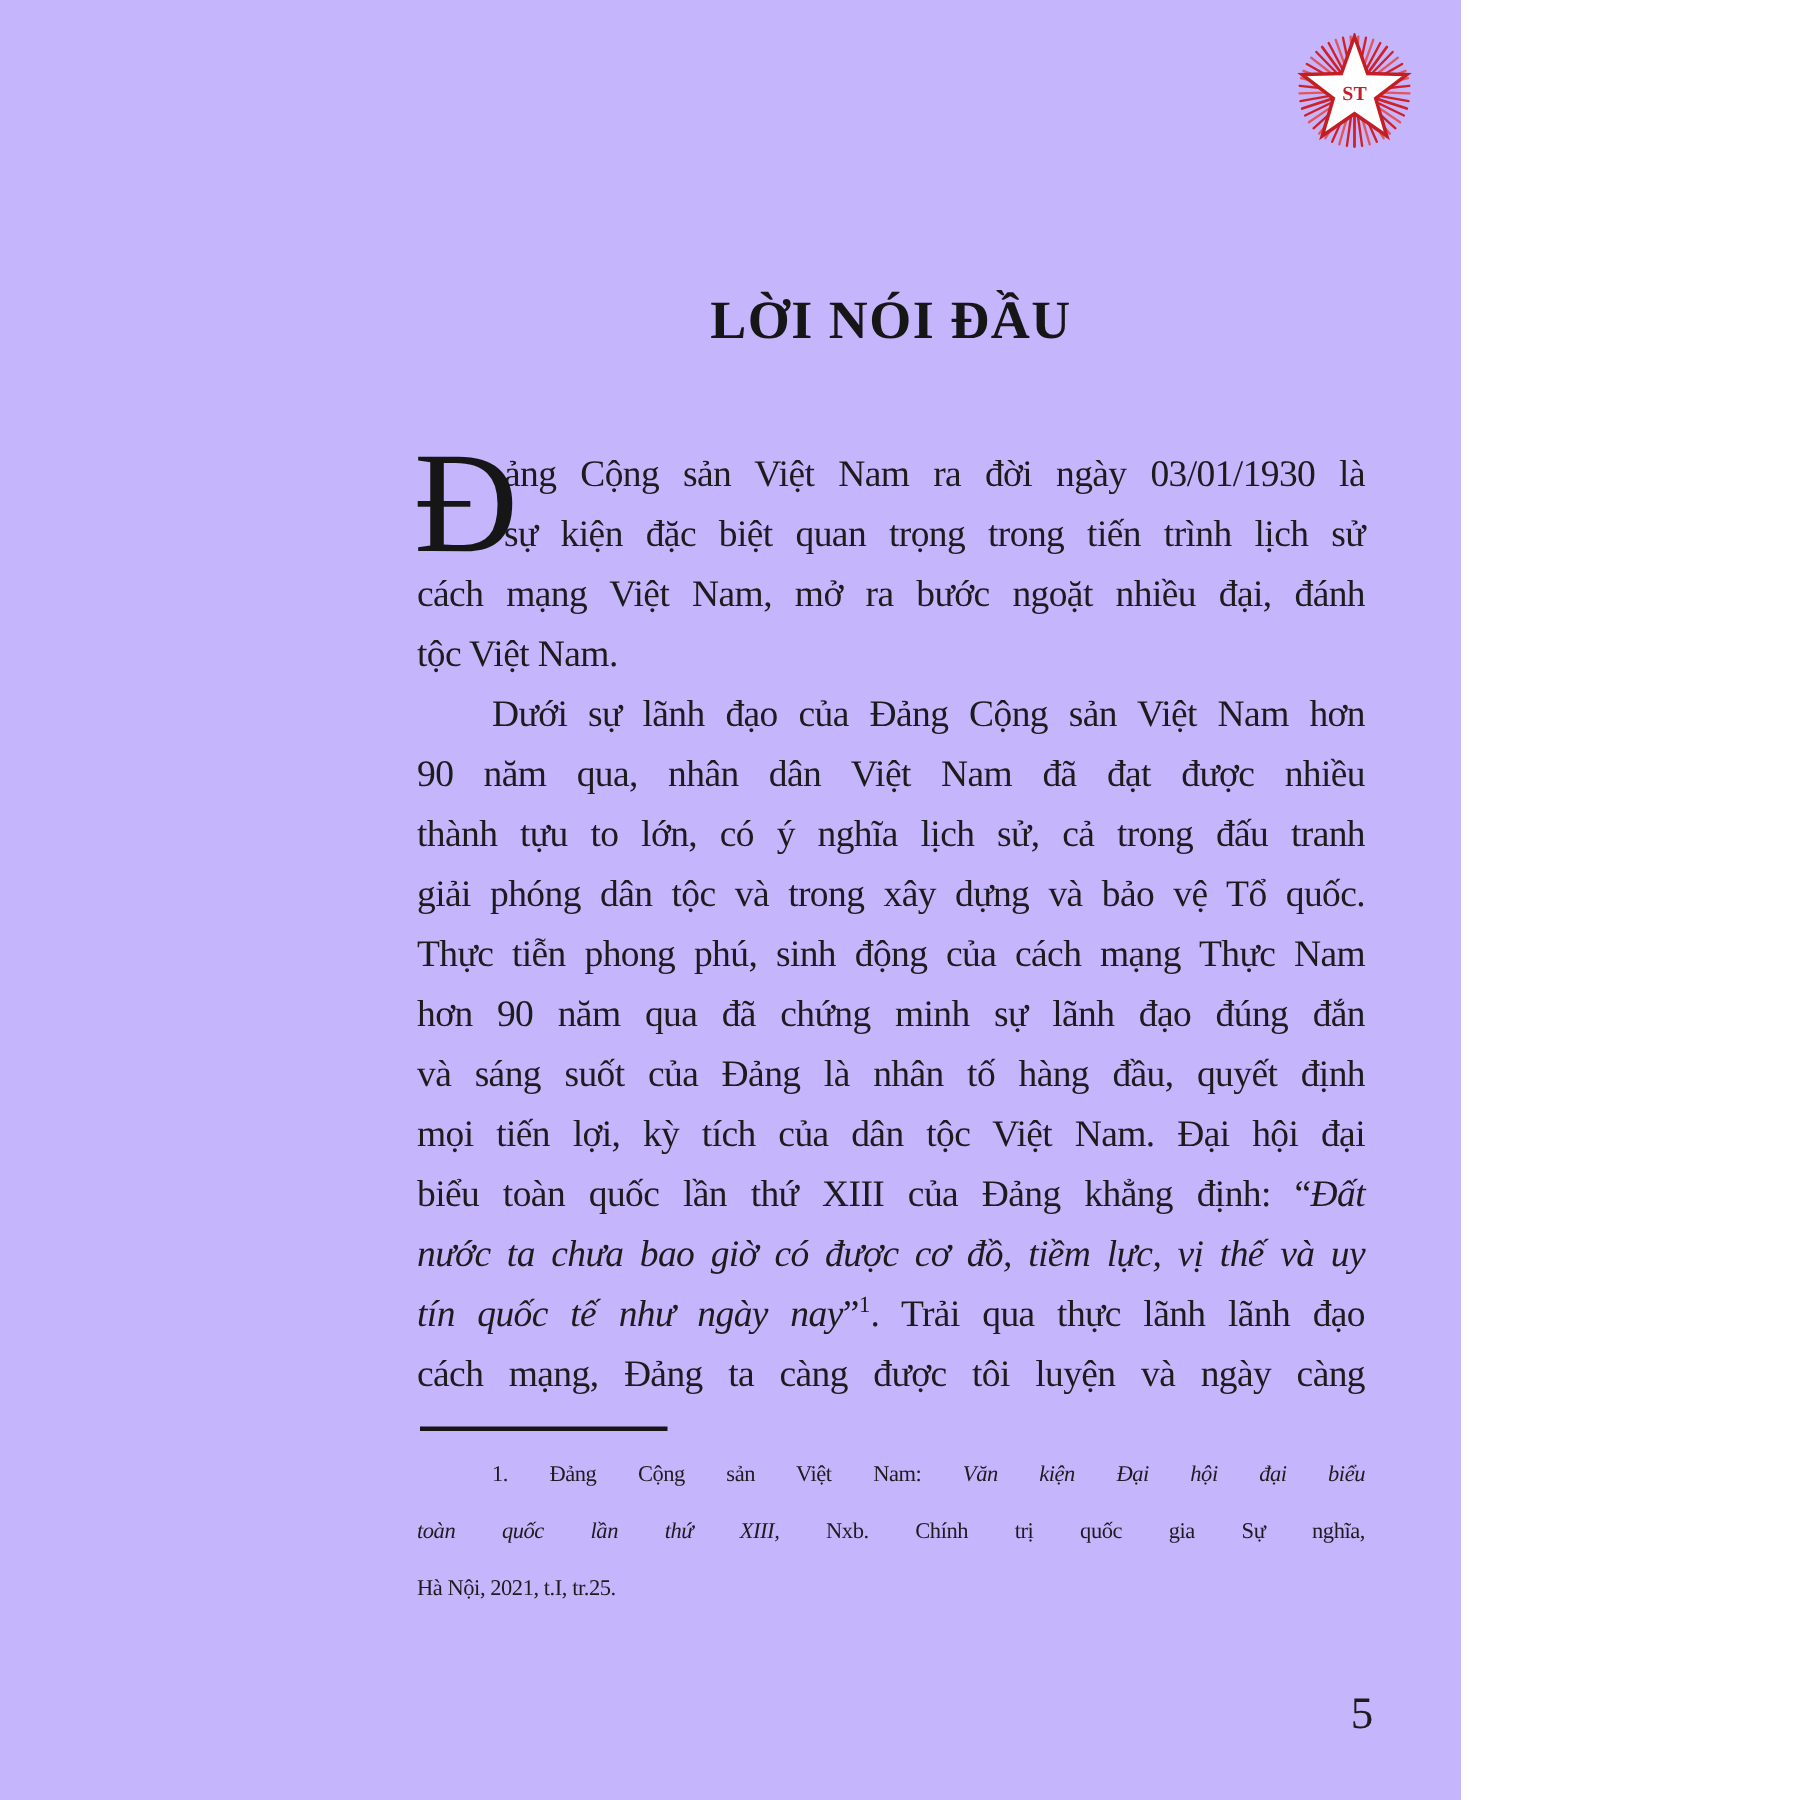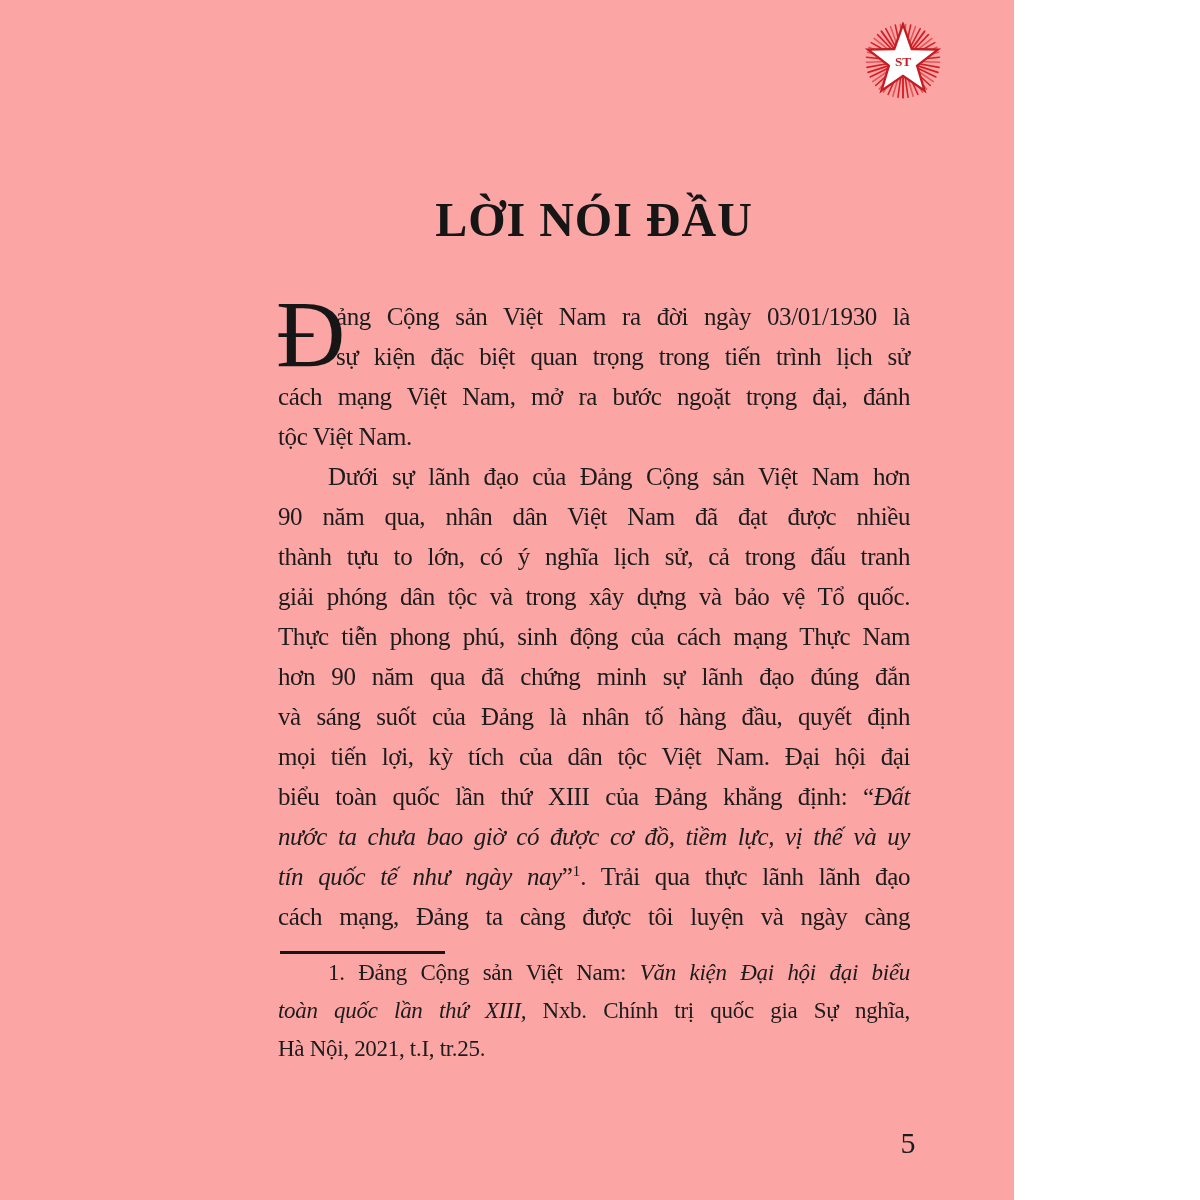--- a/index.html
+++ b/index.html
@@ -6,11 +6,10 @@
   .page {
     position:relative;
     width:974px; height:1200px;
-    background:#fca5a5;
+    background:#c4b5fd;
     font-family:"Liberation Serif","DejaVu Serif",serif;
     color:#1c1c1c;
     overflow:hidden;
-    padding-left:40px;
   }
   .logo {
     position:absolute; left:864px; top:22px;

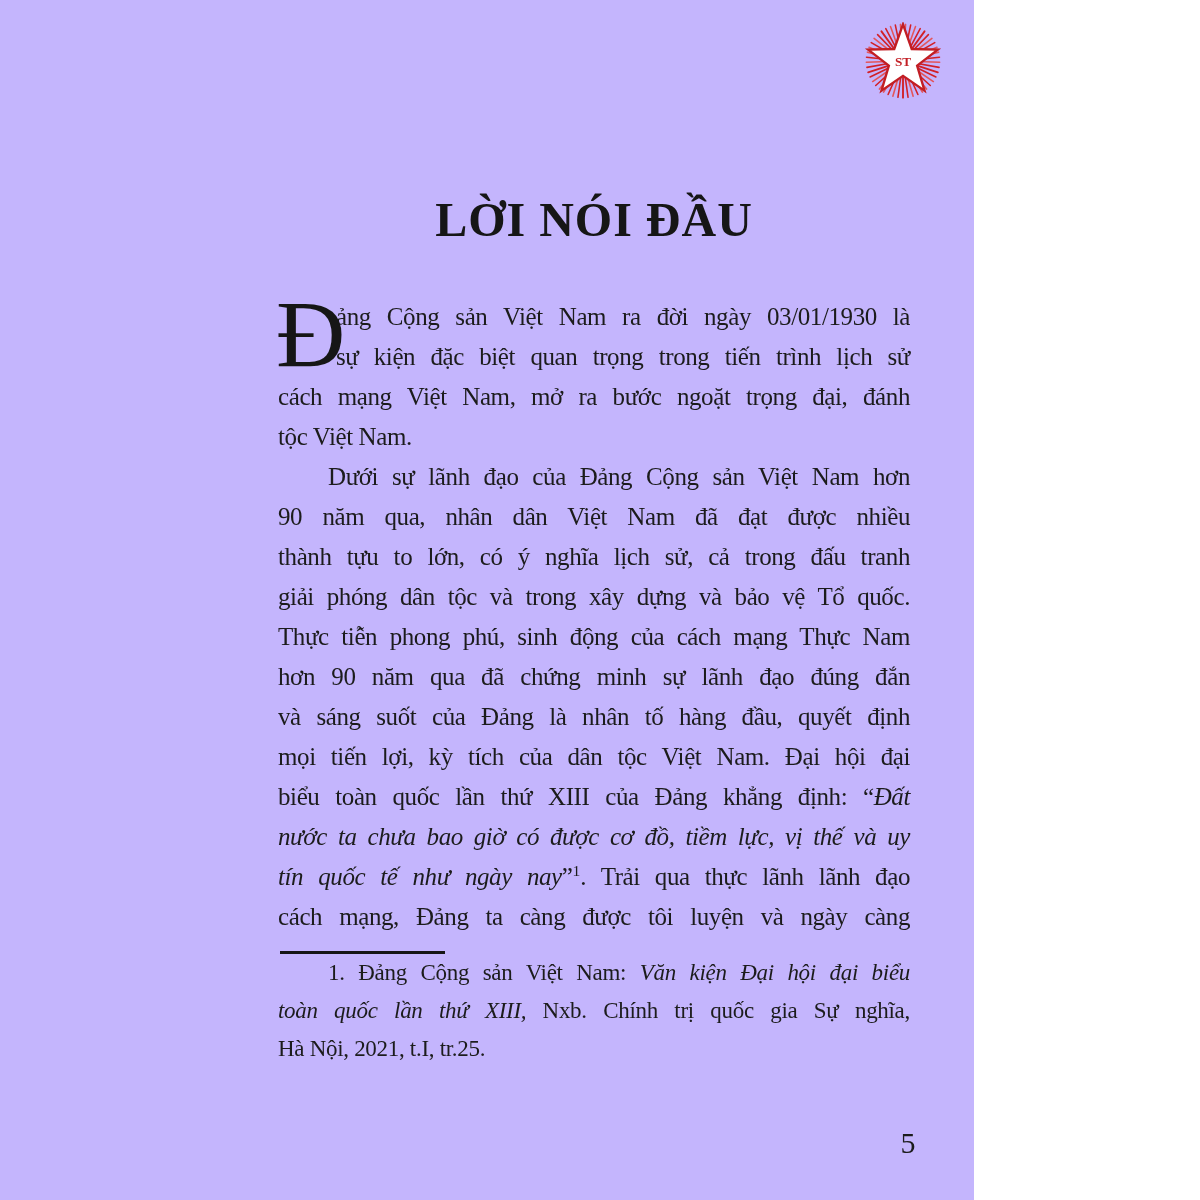--- a/index.html
+++ b/index.html
@@ -22,7 +22,7 @@
   .title {
     position:absolute; top:192px; left:0; width:100%;
     text-align:center;
-    font-size:48px; font-weight:bold; letter-spacing:1px;
+    font-size:36px; font-weight:bold; letter-spacing:1px;
     color:#161616;
   }
   .body {

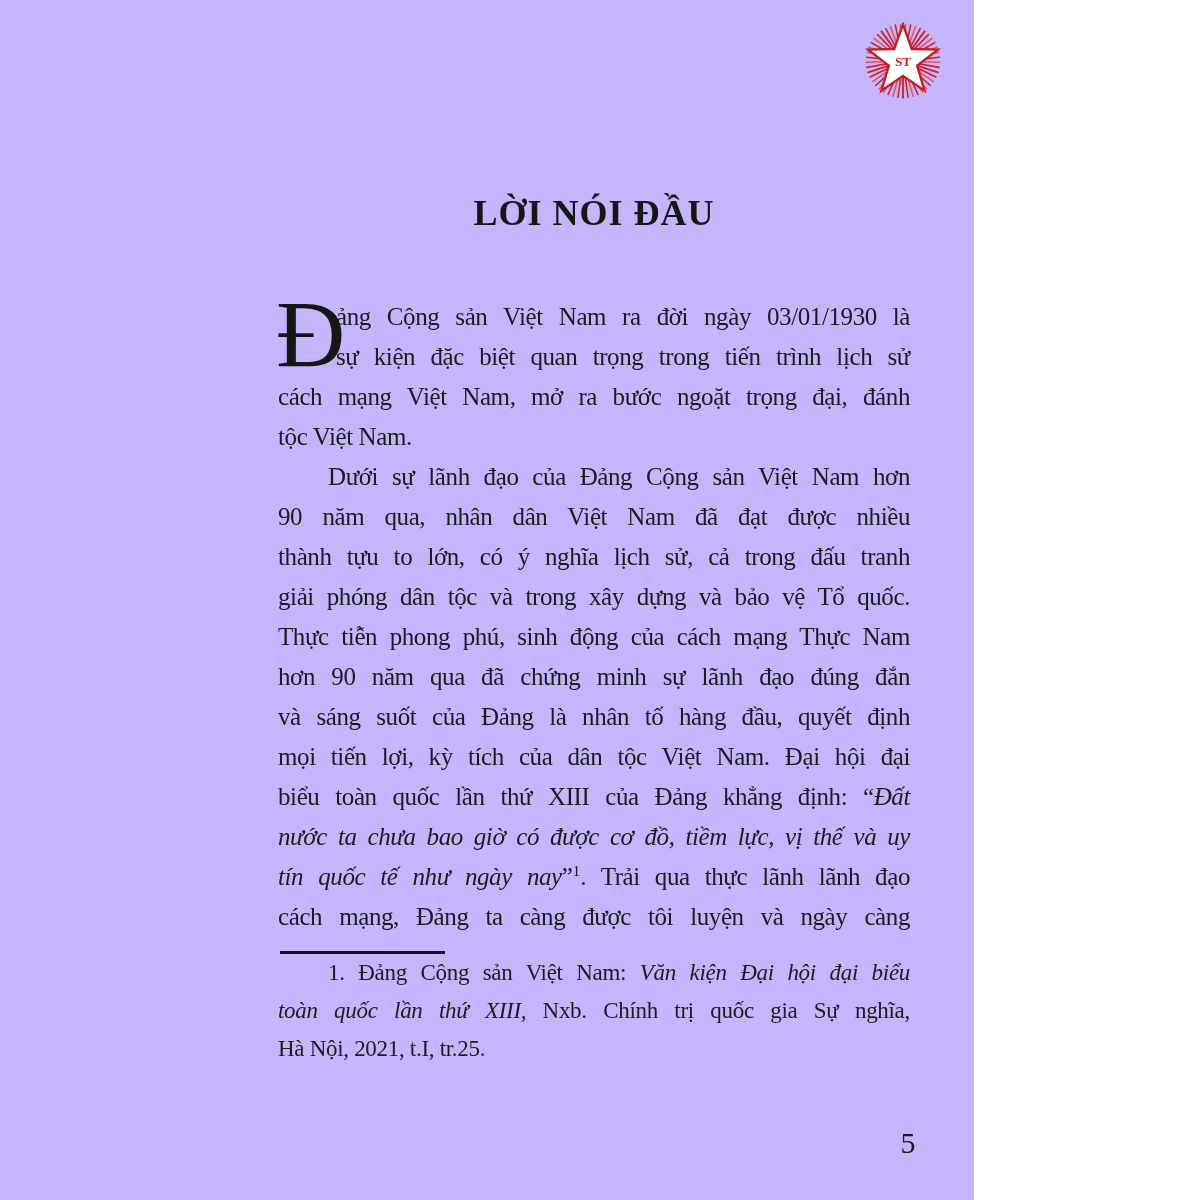--- a/index.html
+++ b/index.html
@@ -101,7 +101,7 @@
         <span class="dropcap">Đ</span>
       <div class="line pad"><span>ảng Cộng sản Việt Nam ra đời ngày 03/01/1930 là</span></div>
           <div class="line pad"><span>sự kiện đặc biệt quan trọng trong tiến trình lịch sử</span></div>
-          <div class="line"><span>cách mạng Việt Nam, mở ra bước ngoặt trọng đại, đánh</span></div>
+          <div class="line"><span>cách mạng Việt Nam, mở ra bước ngoặt nhiều đại, đánh</span></div>
           <div class="line last"><span>tộc Việt Nam.</span></div>
         </div>
 

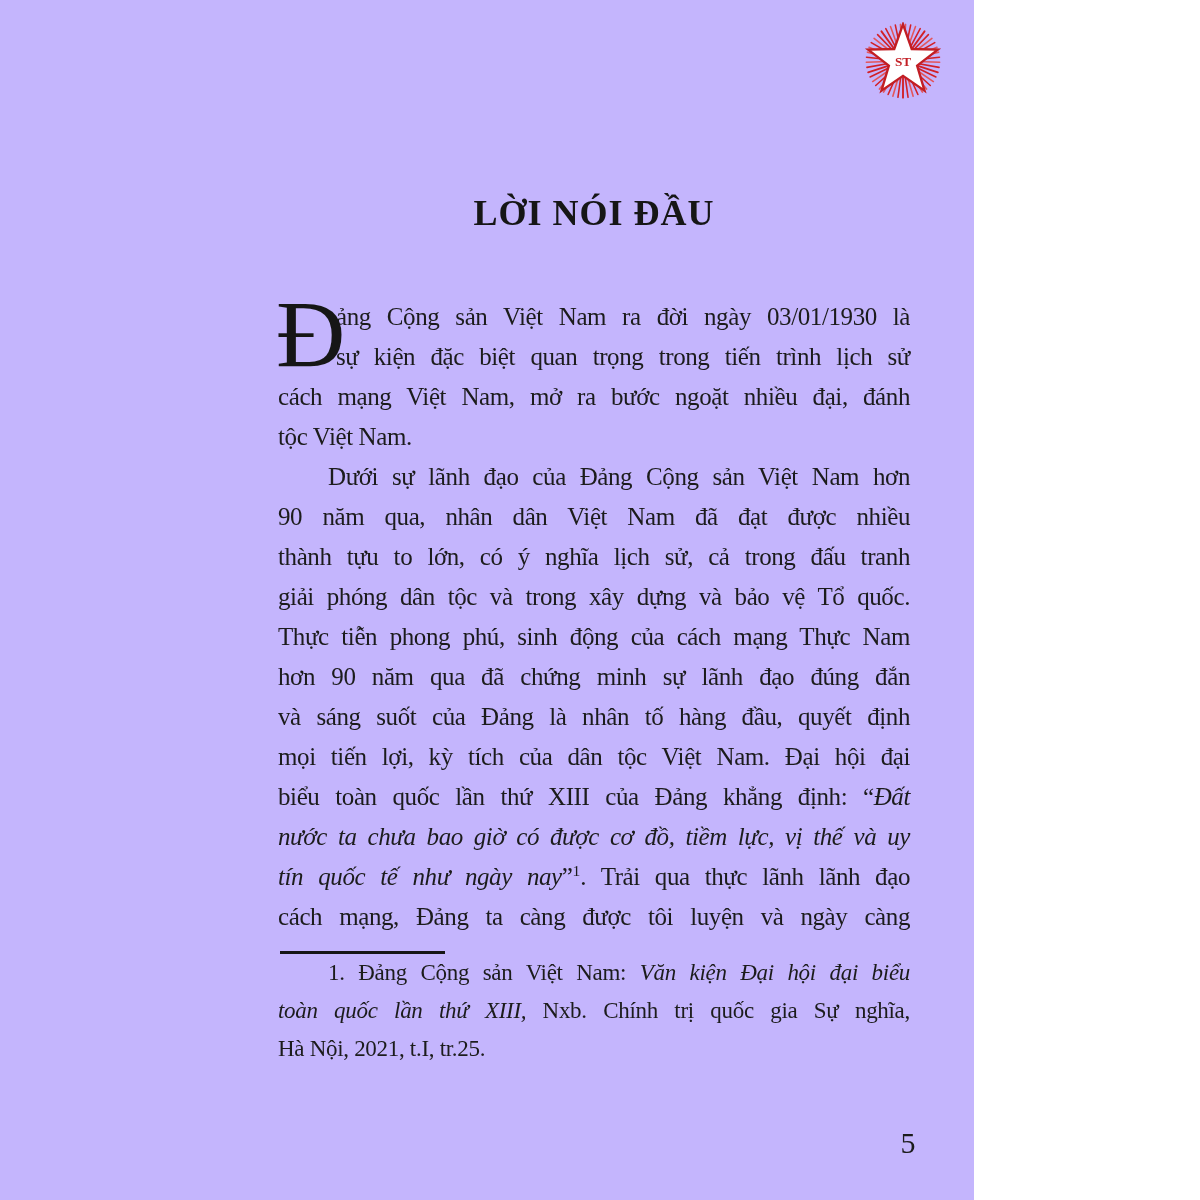--- a/index.html
+++ b/index.html
@@ -53,7 +53,8 @@
     border-top:3px solid #161616;
   }
   .footnote {
-    font-size:23px; line-height:38px; letter-spacing:-0.3px;
+    margin-top:10px;
+    font-size:15px; line-height:38px; letter-spacing:-0.3px;
   }
   .page-number {
     position:absolute; left:890px; top:1126px;

